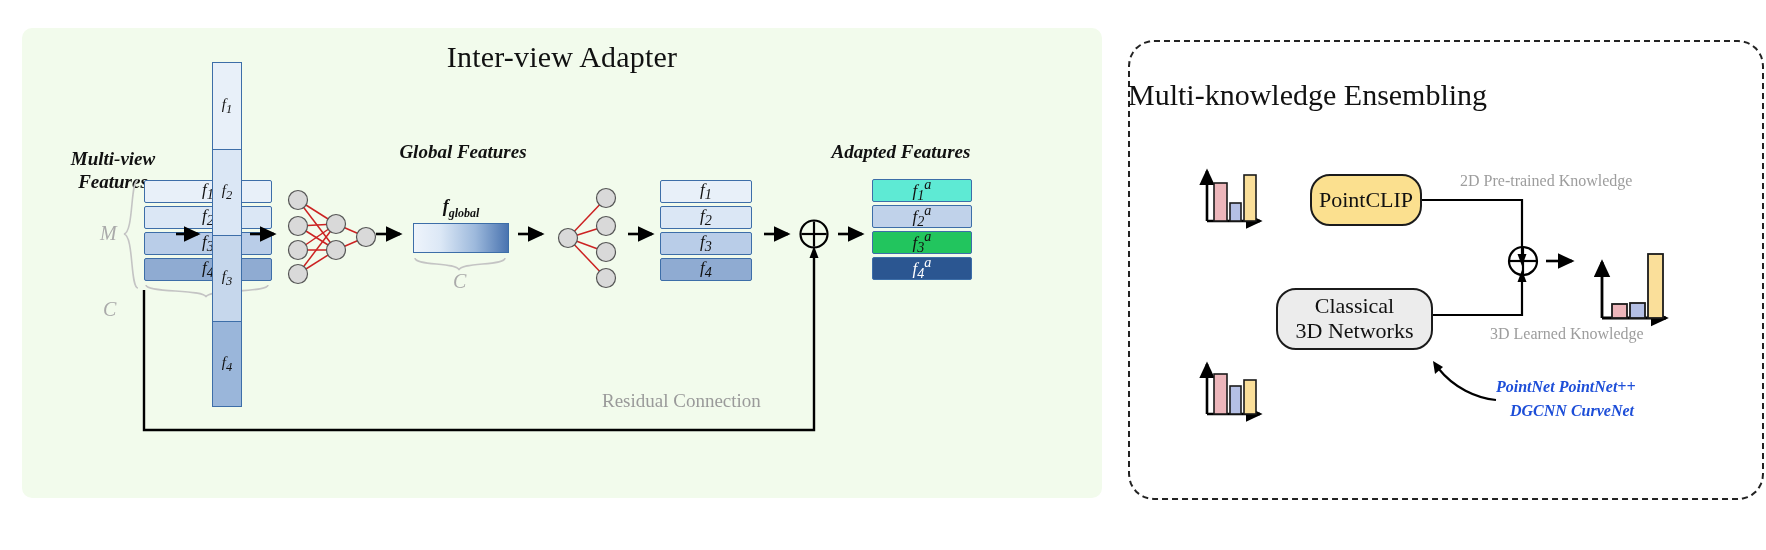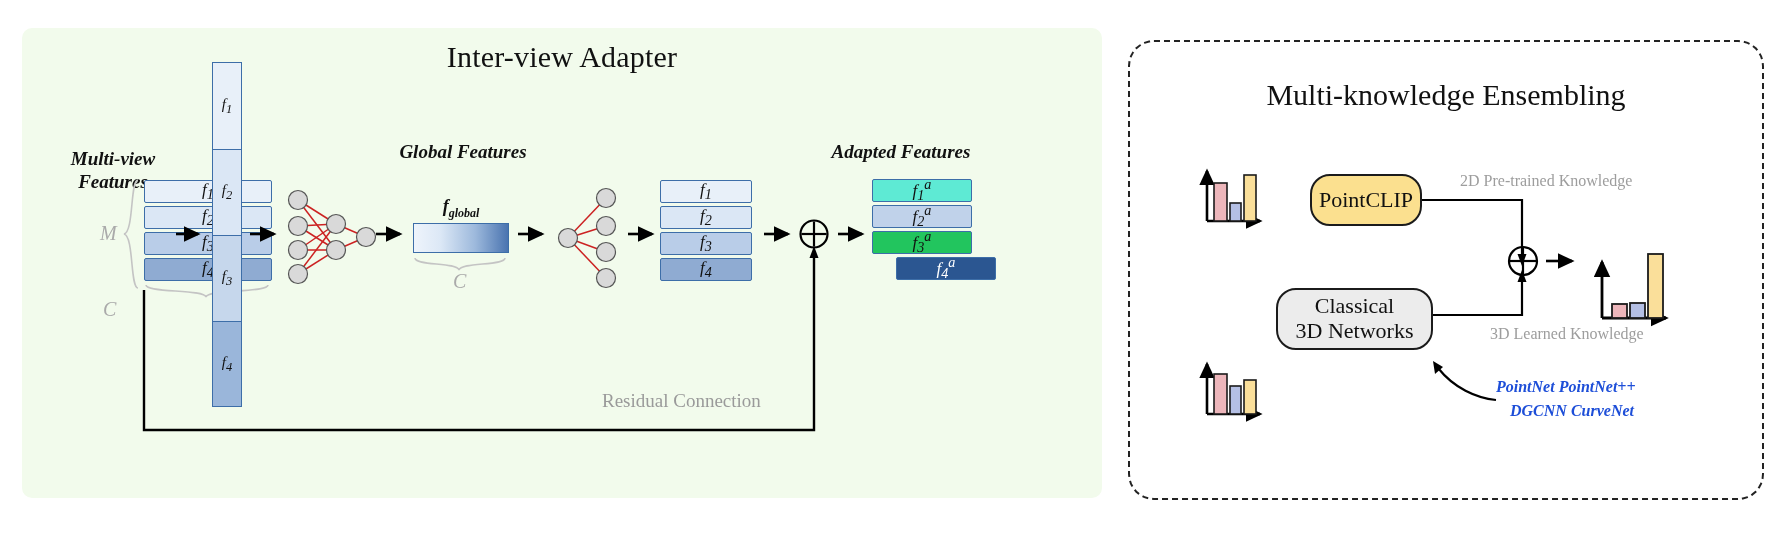--- a/index.html
+++ b/index.html
@@ -49,7 +49,7 @@
   
   #ensemble-panel{position:absolute;left:1128px;top:40px;width:636px;height:460px;
       border:2px dashed #222;border-radius:26px;box-sizing:border-box;background:#fff;}
-  #ensemble-title{position:absolute;left:1128px;top:78px;width:636px;text-align:center;
+  #ensemble-title{position:absolute;left:1128px;top:78px;width:636px;text-align:left;
       font-size:30px;color:#111;}
 
   .rbox{position:absolute;box-sizing:border-box;border:2.5px solid #1b1b1b;

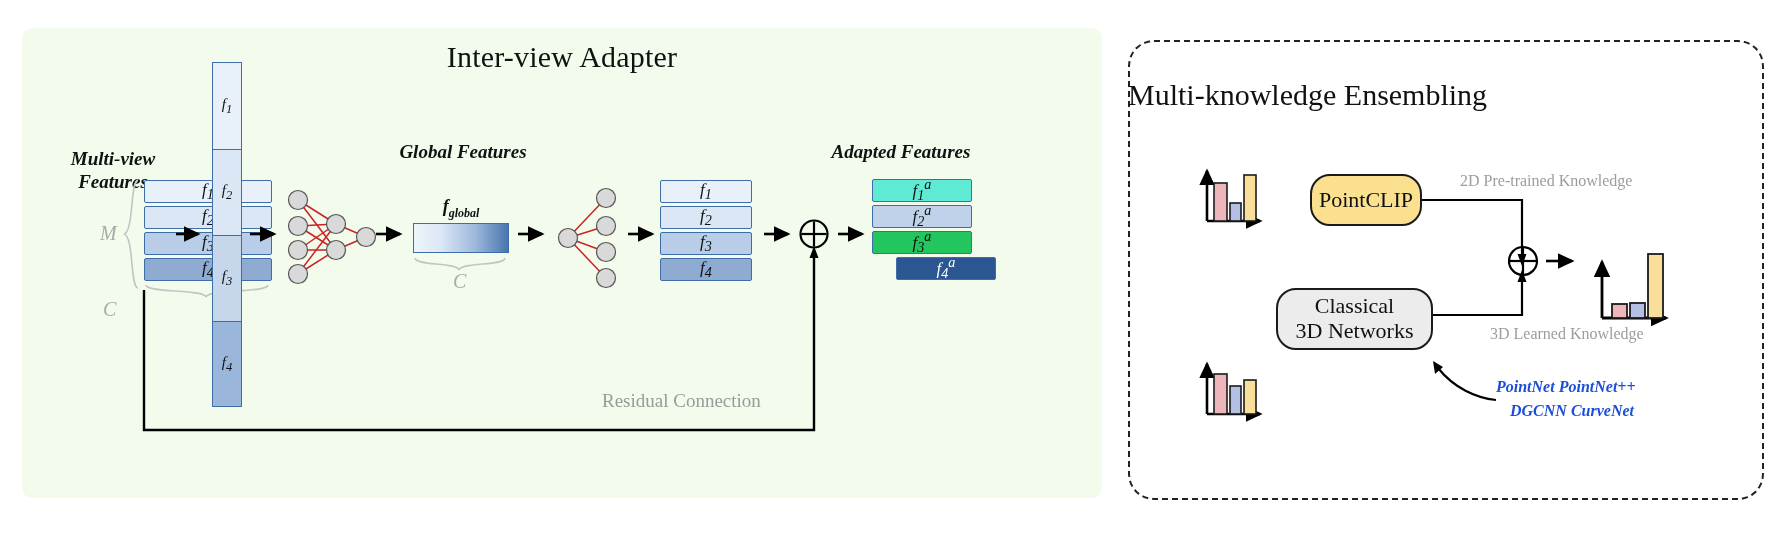--- a/index.html
+++ b/index.html
@@ -228,7 +228,7 @@
   <div class="obox" style="left:872px;top:231px;width:100px;background:#22c55e;">
     <span>f<sub>3</sub><sup>a</sup></span>
     </div>
-  <div class="obox" style="left:872px;top:257px;width:100px;background:#2b5691;color:#fff;margin-left:24px;">
+  <div class="obox" style="left:872px;top:257px;width:100px;background:#2b5691;color:#fff;">
     <span>f<sub>4</sub><sup>a</sup></span>
     </div>
 

